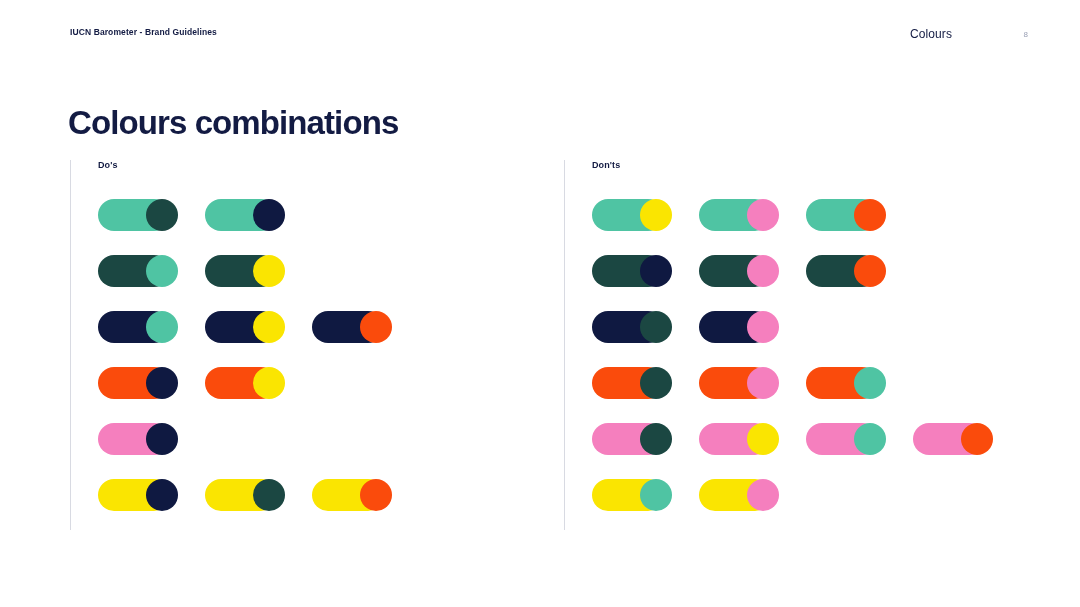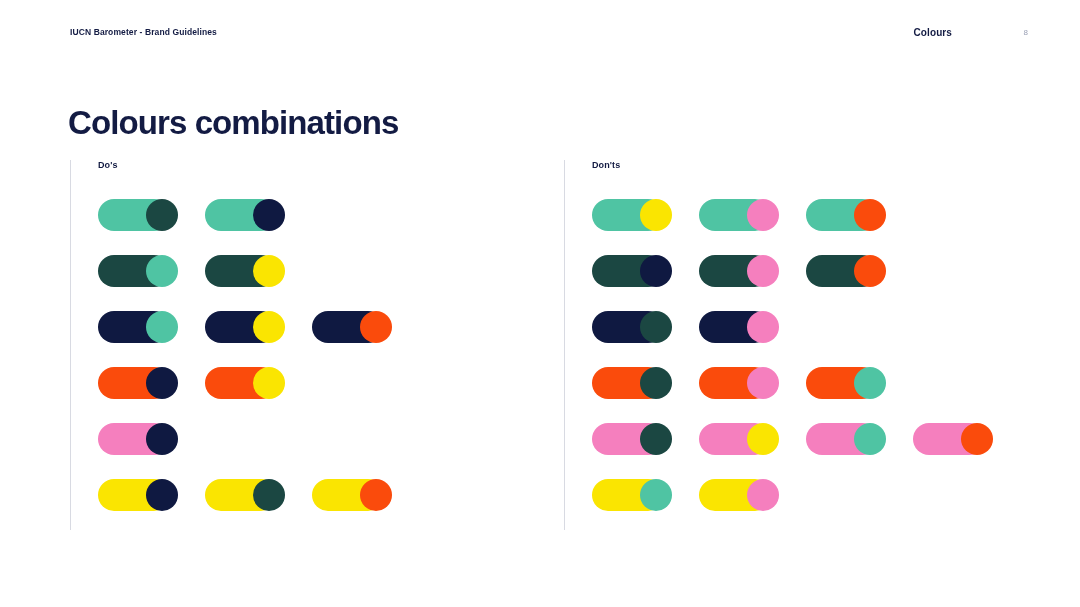--- a/index.html
+++ b/index.html
@@ -39,8 +39,8 @@
     align-items: center;
   }
   .header-section {
-    font-size: 10px;
-    font-weight: bold;
+    font-size: 12px;
+    font-weight: normal;
     letter-spacing: 0.1px;
     color: #131b43;
     white-space: nowrap;

